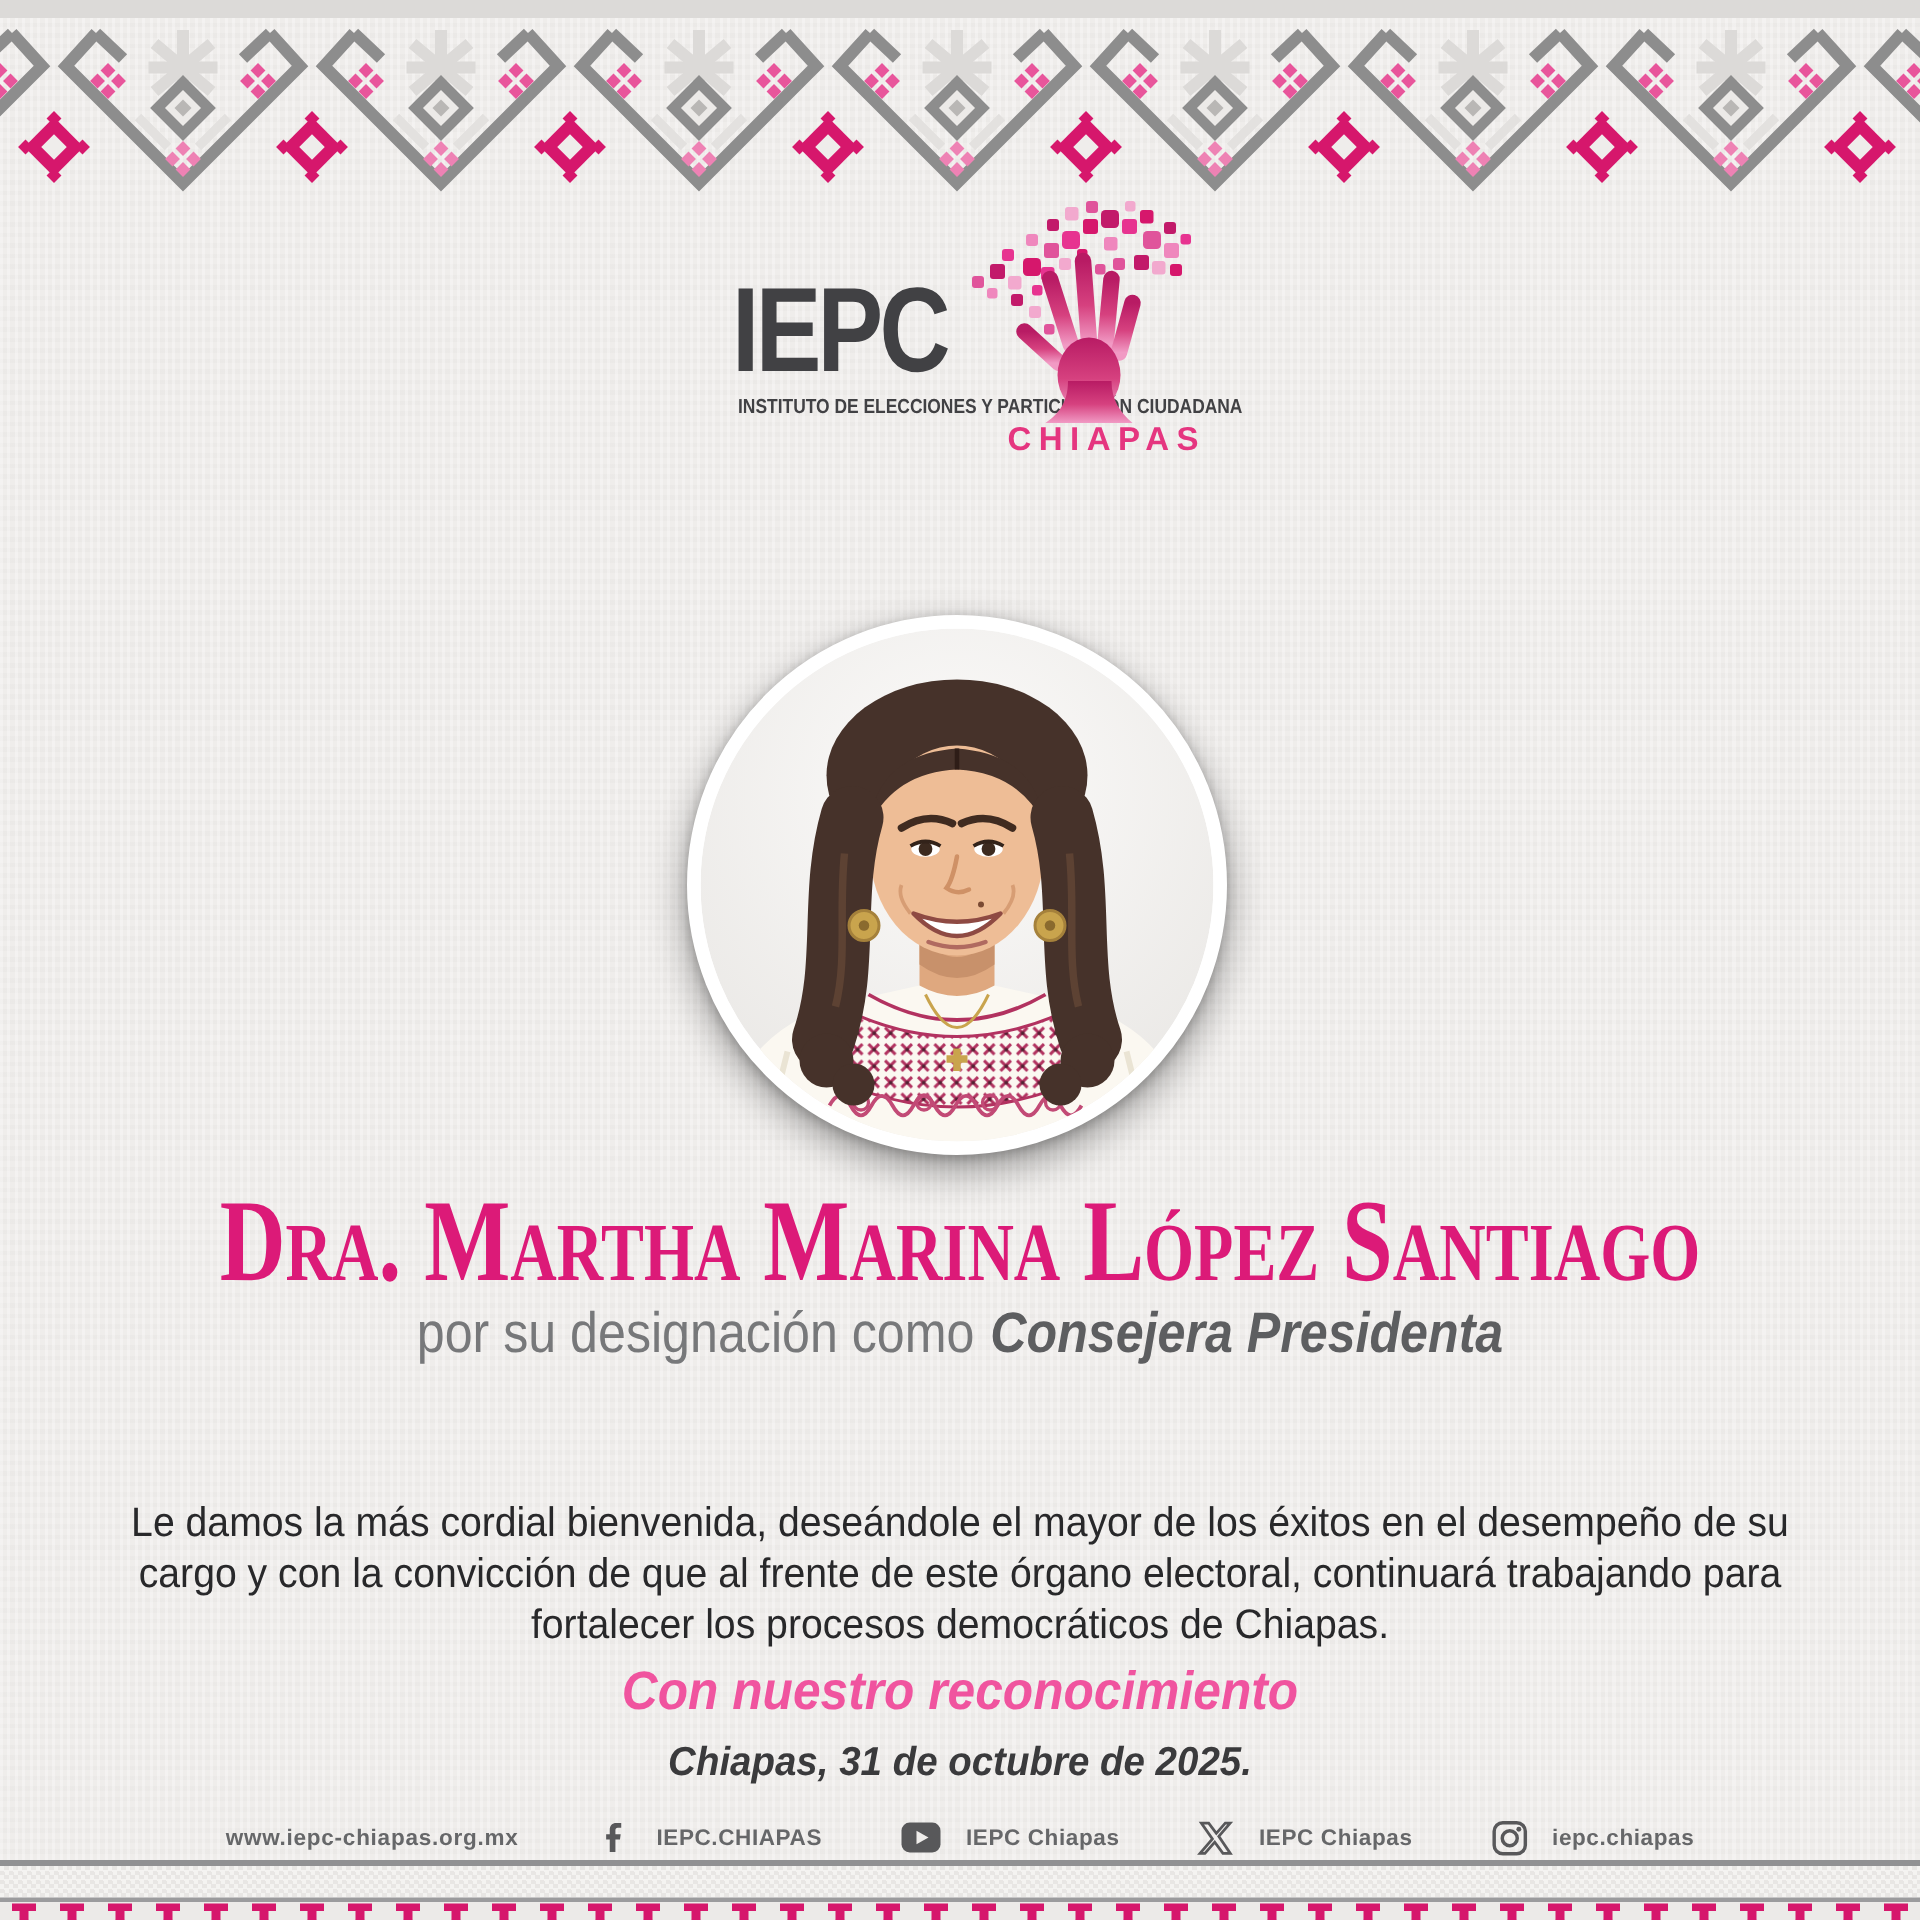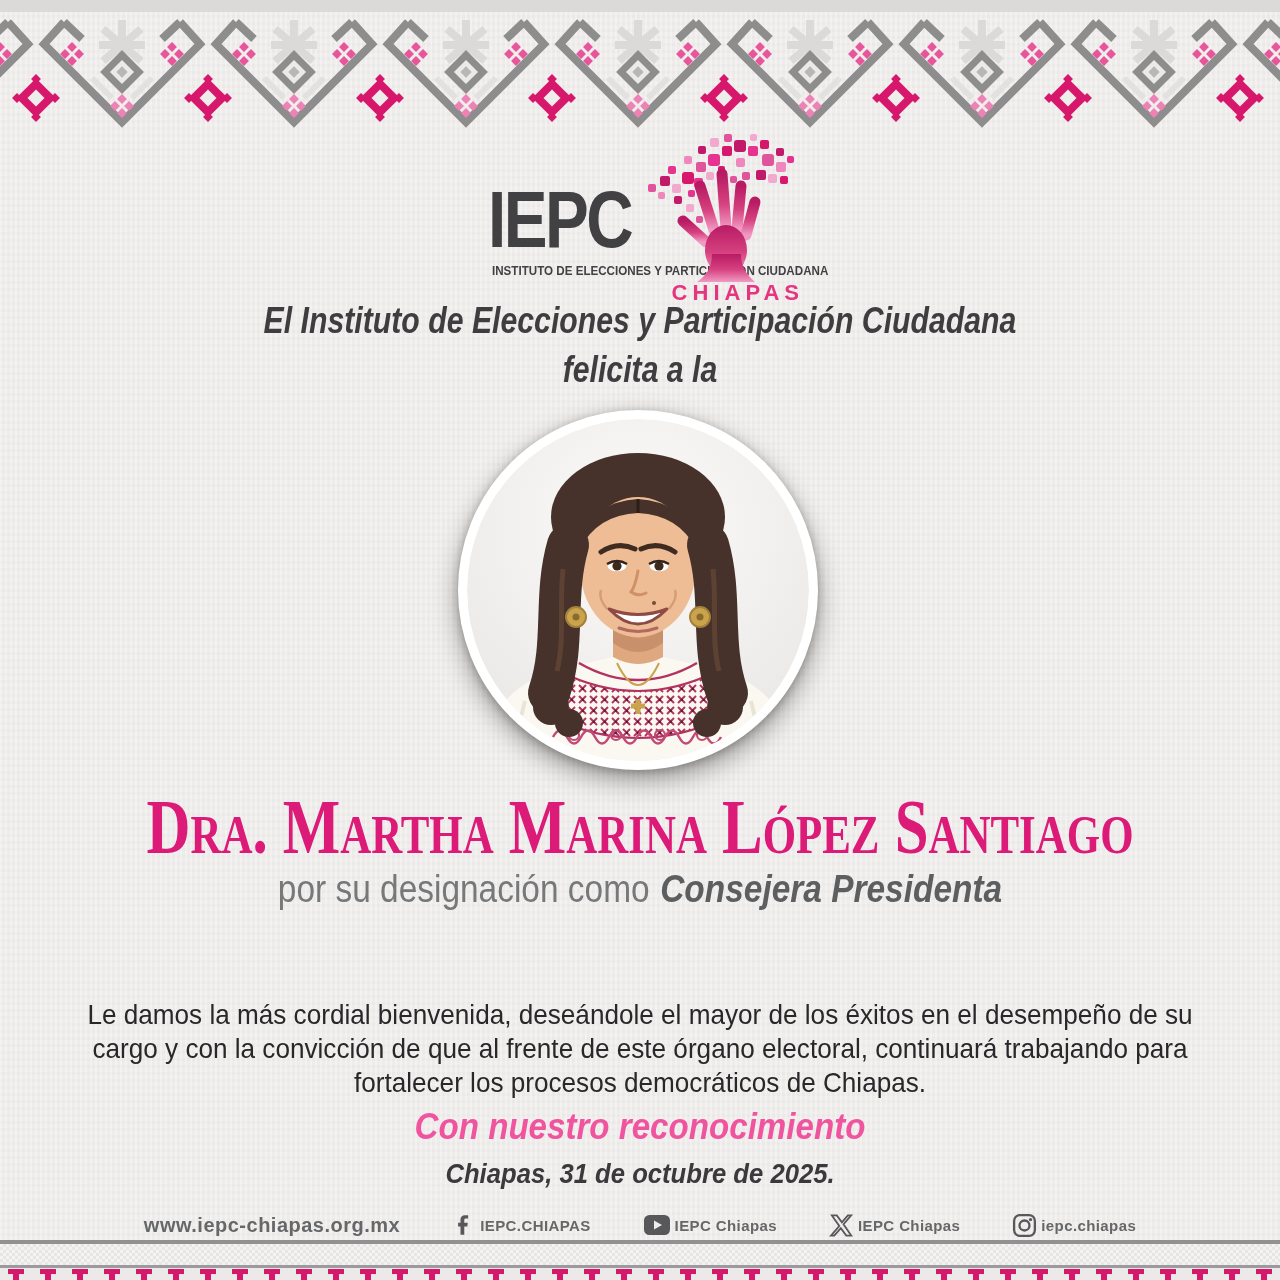--- a/index.html
+++ b/index.html
@@ -191,10 +191,6 @@
     </svg>
   </div>
 
-  <div class="intro">
-    <div class="intro-line1">El Instituto de Elecciones y Participación Ciudadana</div>
-    <div class="intro-line2">felicita a la</div>
-  </div>
 
   <div class="photo-wrap">
     <div class="photo-inner">

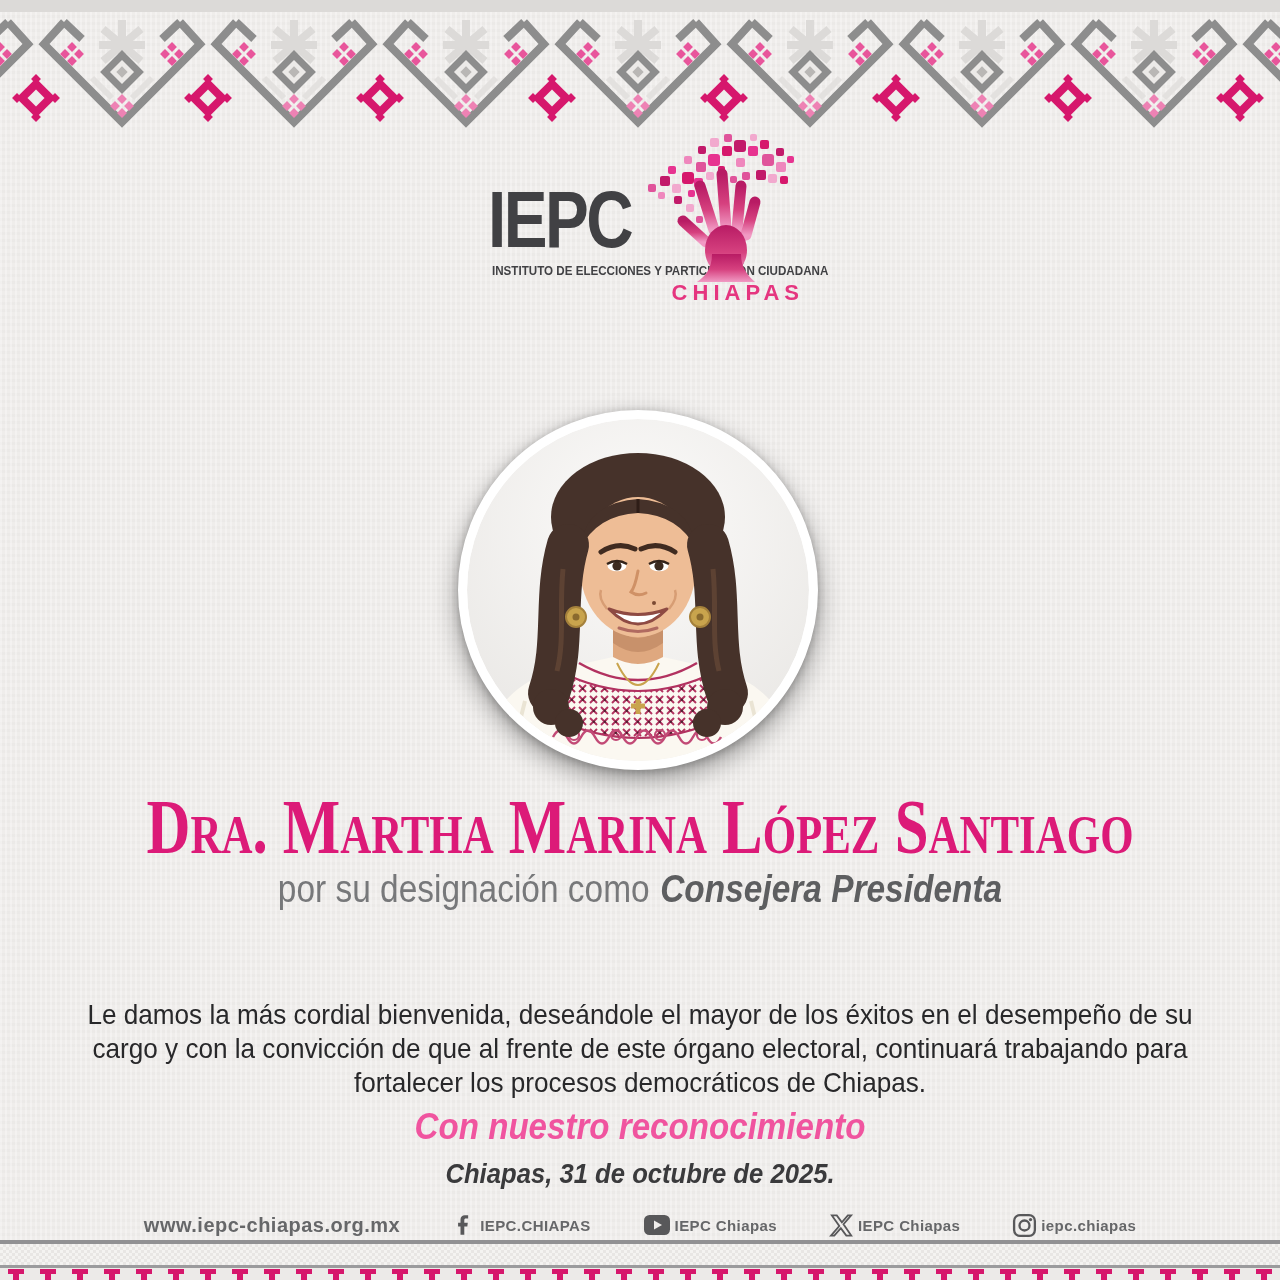--- a/index.html
+++ b/index.html
@@ -47,7 +47,7 @@
   
   .footer{position:absolute;top:1194px;left:0;width:100%;height:38px;display:flex;align-items:center;
     justify-content:center;gap:52px;color:#666769;}
-  .website{font-size:20px;font-weight:bold;letter-spacing:.5px;}
+  .website{font-size:15px;font-weight:bold;letter-spacing:.5px;}
   .social-item{display:flex;align-items:center;gap:4px;font-size:15px;font-weight:bold;letter-spacing:.4px;}
   .social-item svg{display:block;}
   

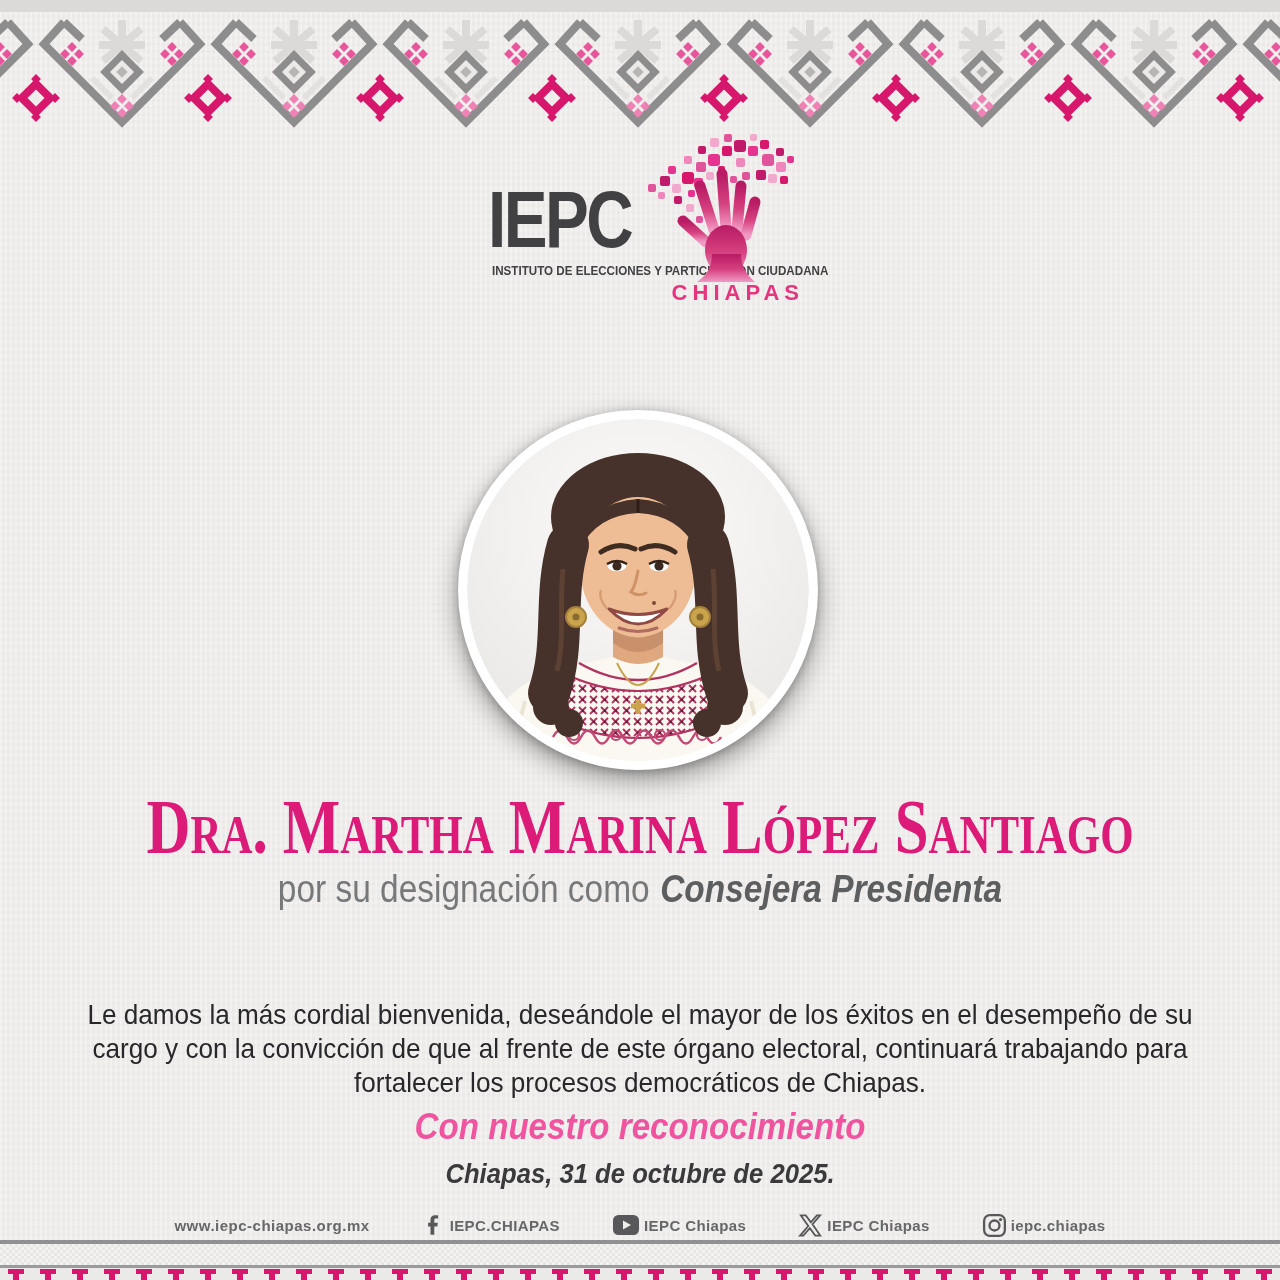--- a/index.html
+++ b/index.html
@@ -48,7 +48,7 @@
   .footer{position:absolute;top:1194px;left:0;width:100%;height:38px;display:flex;align-items:center;
     justify-content:center;gap:52px;color:#666769;}
   .website{font-size:15px;font-weight:bold;letter-spacing:.5px;}
-  .social-item{display:flex;align-items:center;gap:4px;font-size:15px;font-weight:bold;letter-spacing:.4px;}
+  .social-item{display:flex;align-items:center;gap:16px;font-size:15px;font-weight:bold;letter-spacing:.4px;}
   .social-item svg{display:block;}
   
   .rule-a{position:absolute;top:1228px;left:0;width:100%;height:4px;background:#919193;}

